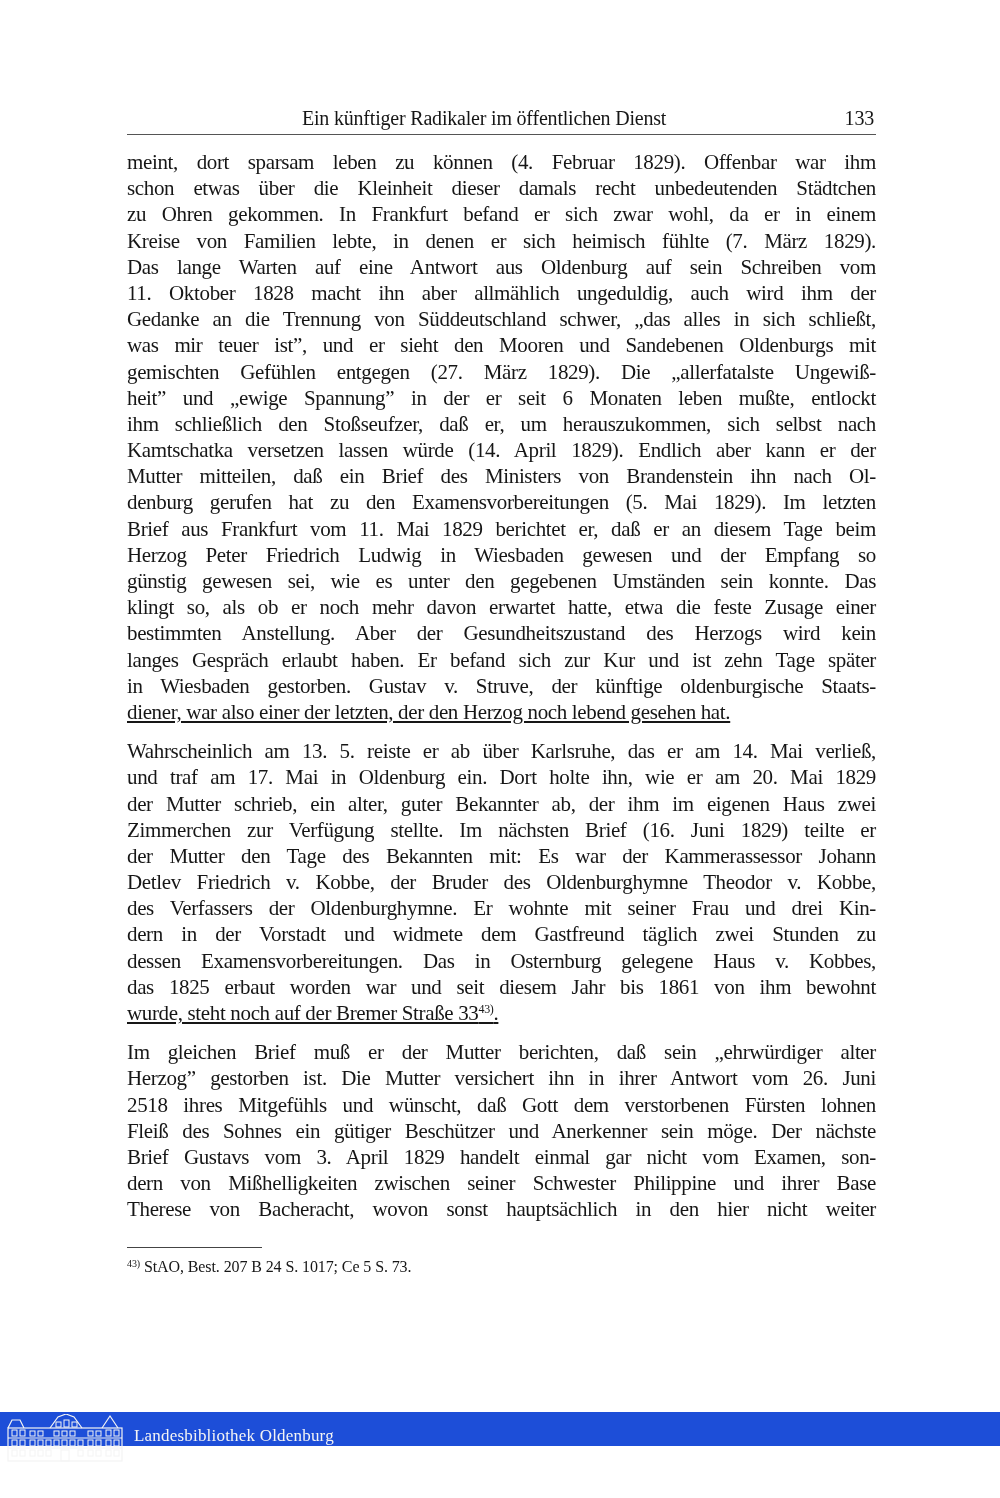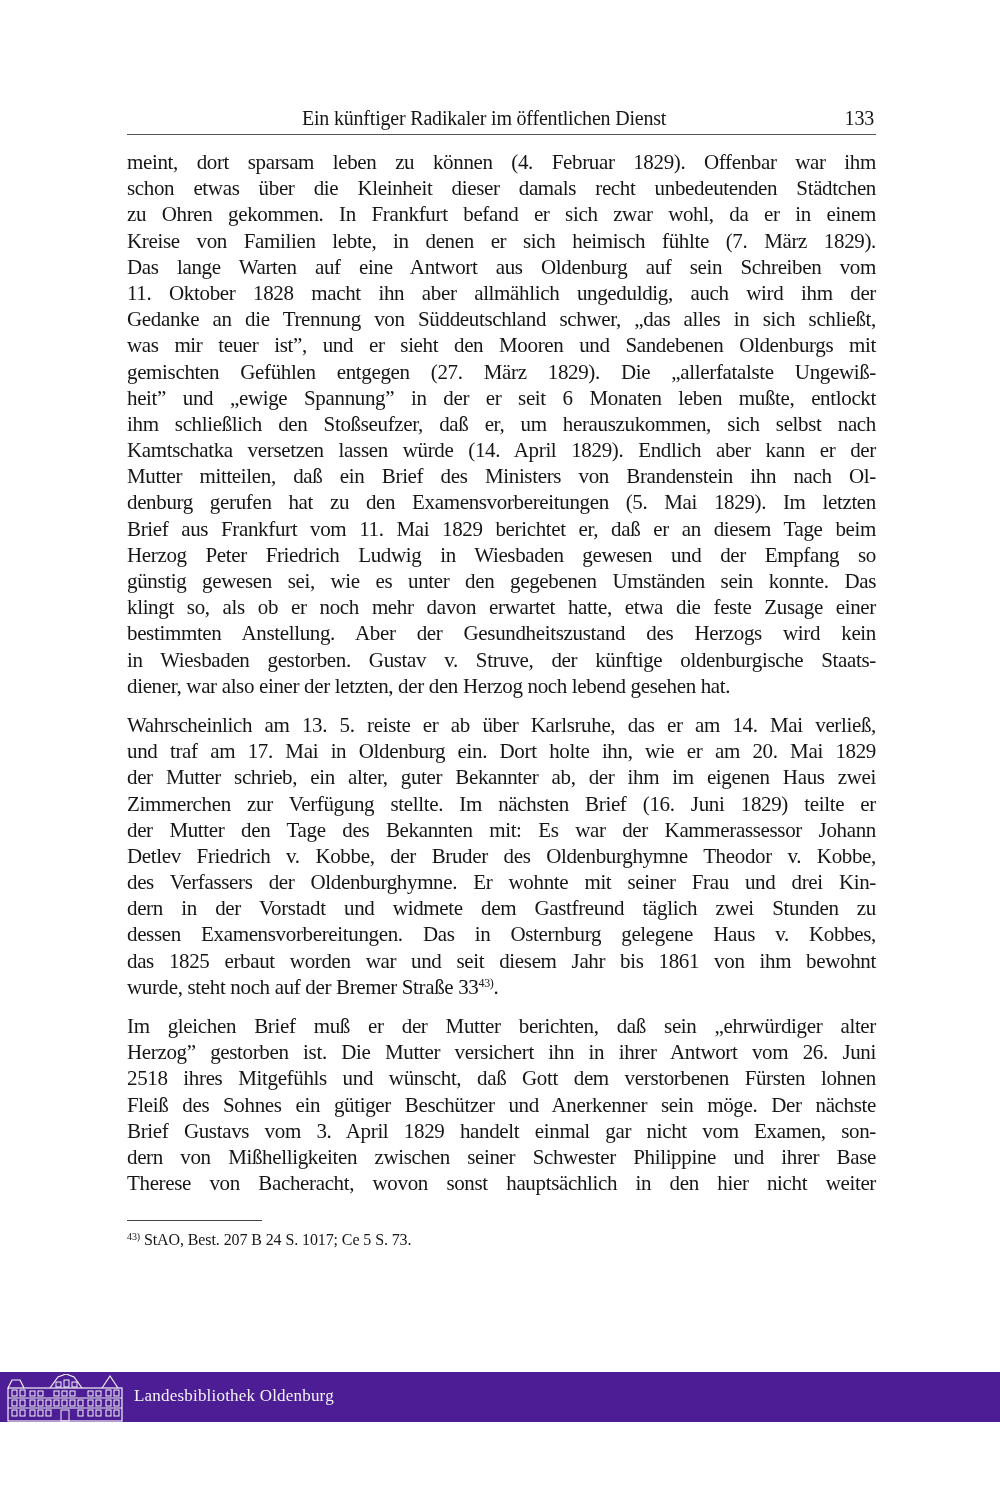--- a/index.html
+++ b/index.html
@@ -136,6 +136,7 @@
       <span class="line">günstig gewesen sei, wie es unter den gegebenen Umständen sein konnte. Das</span>
       <span class="line">klingt so, als ob er noch mehr davon erwartet hatte, etwa die feste Zusage einer</span>
       <span class="line">bestimmten Anstellung. Aber der Gesundheitszustand des Herzogs wird kein</span>
+      <span class="line">langes Gespräch erlaubt haben. Er befand sich zur Kur und ist zehn Tage später</span>
       <span class="line">in Wiesbaden gestorben. Gustav v. Struve, der künftige oldenburgische Staats-</span>
       <span class="line last">diener, war also einer der letzten, der den Herzog noch lebend gesehen hat.</span>
     </div>

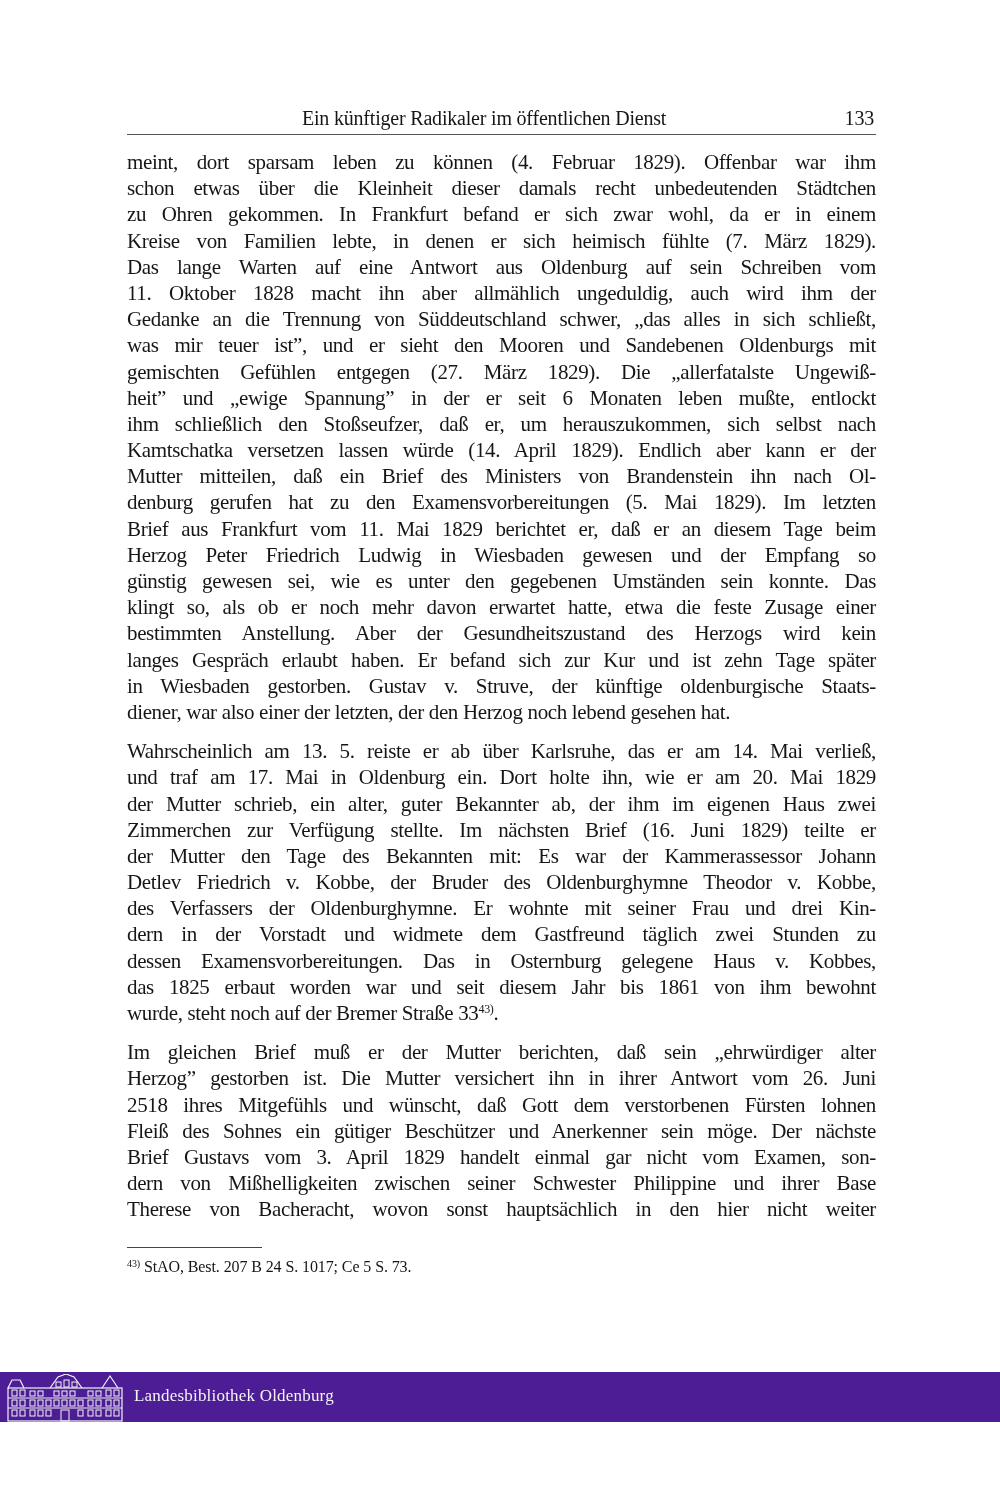--- a/index.html
+++ b/index.html
@@ -59,6 +59,7 @@
     }
     .line.last {
       text-align-last: left;
+      text-decoration: underline;
     }
     sup.fnref {
       font-size: 12px;

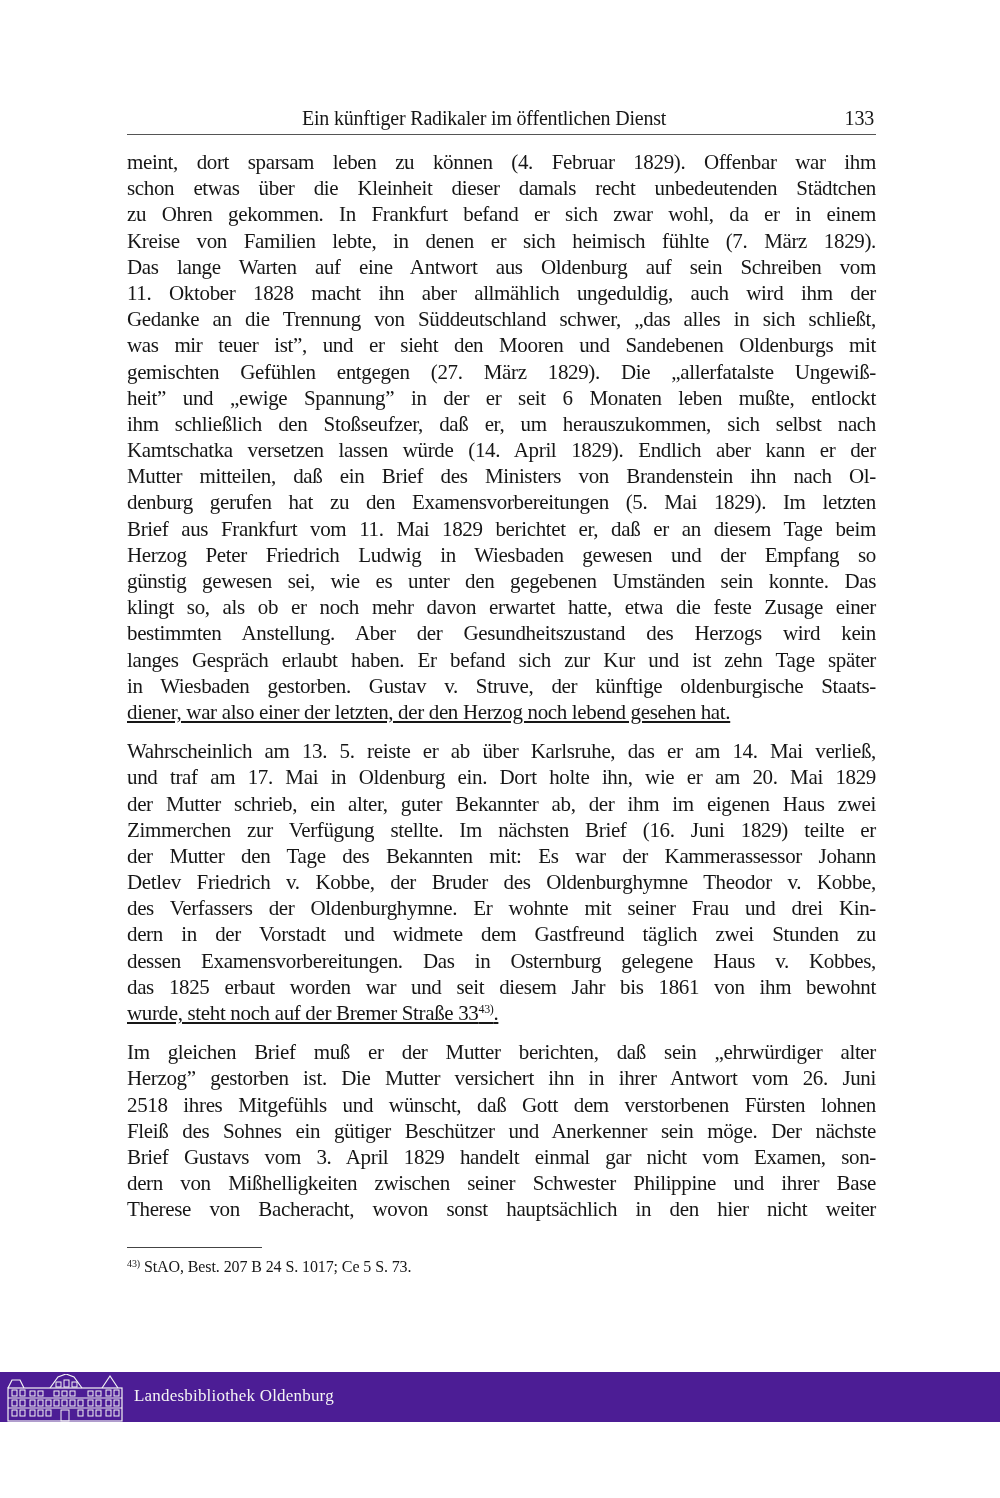--- a/index.html
+++ b/index.html
@@ -85,10 +85,10 @@
     .footer-bar {
       position: absolute;
       left: 0;
-      top: 1372px;
+      top: 1412px;
       width: 1000px;
-      height: 50px;
-      background: #4c1d95;
+      height: 34px;
+      background: #1d4ed8;
     }
     .footer-logo {
       position: absolute;

